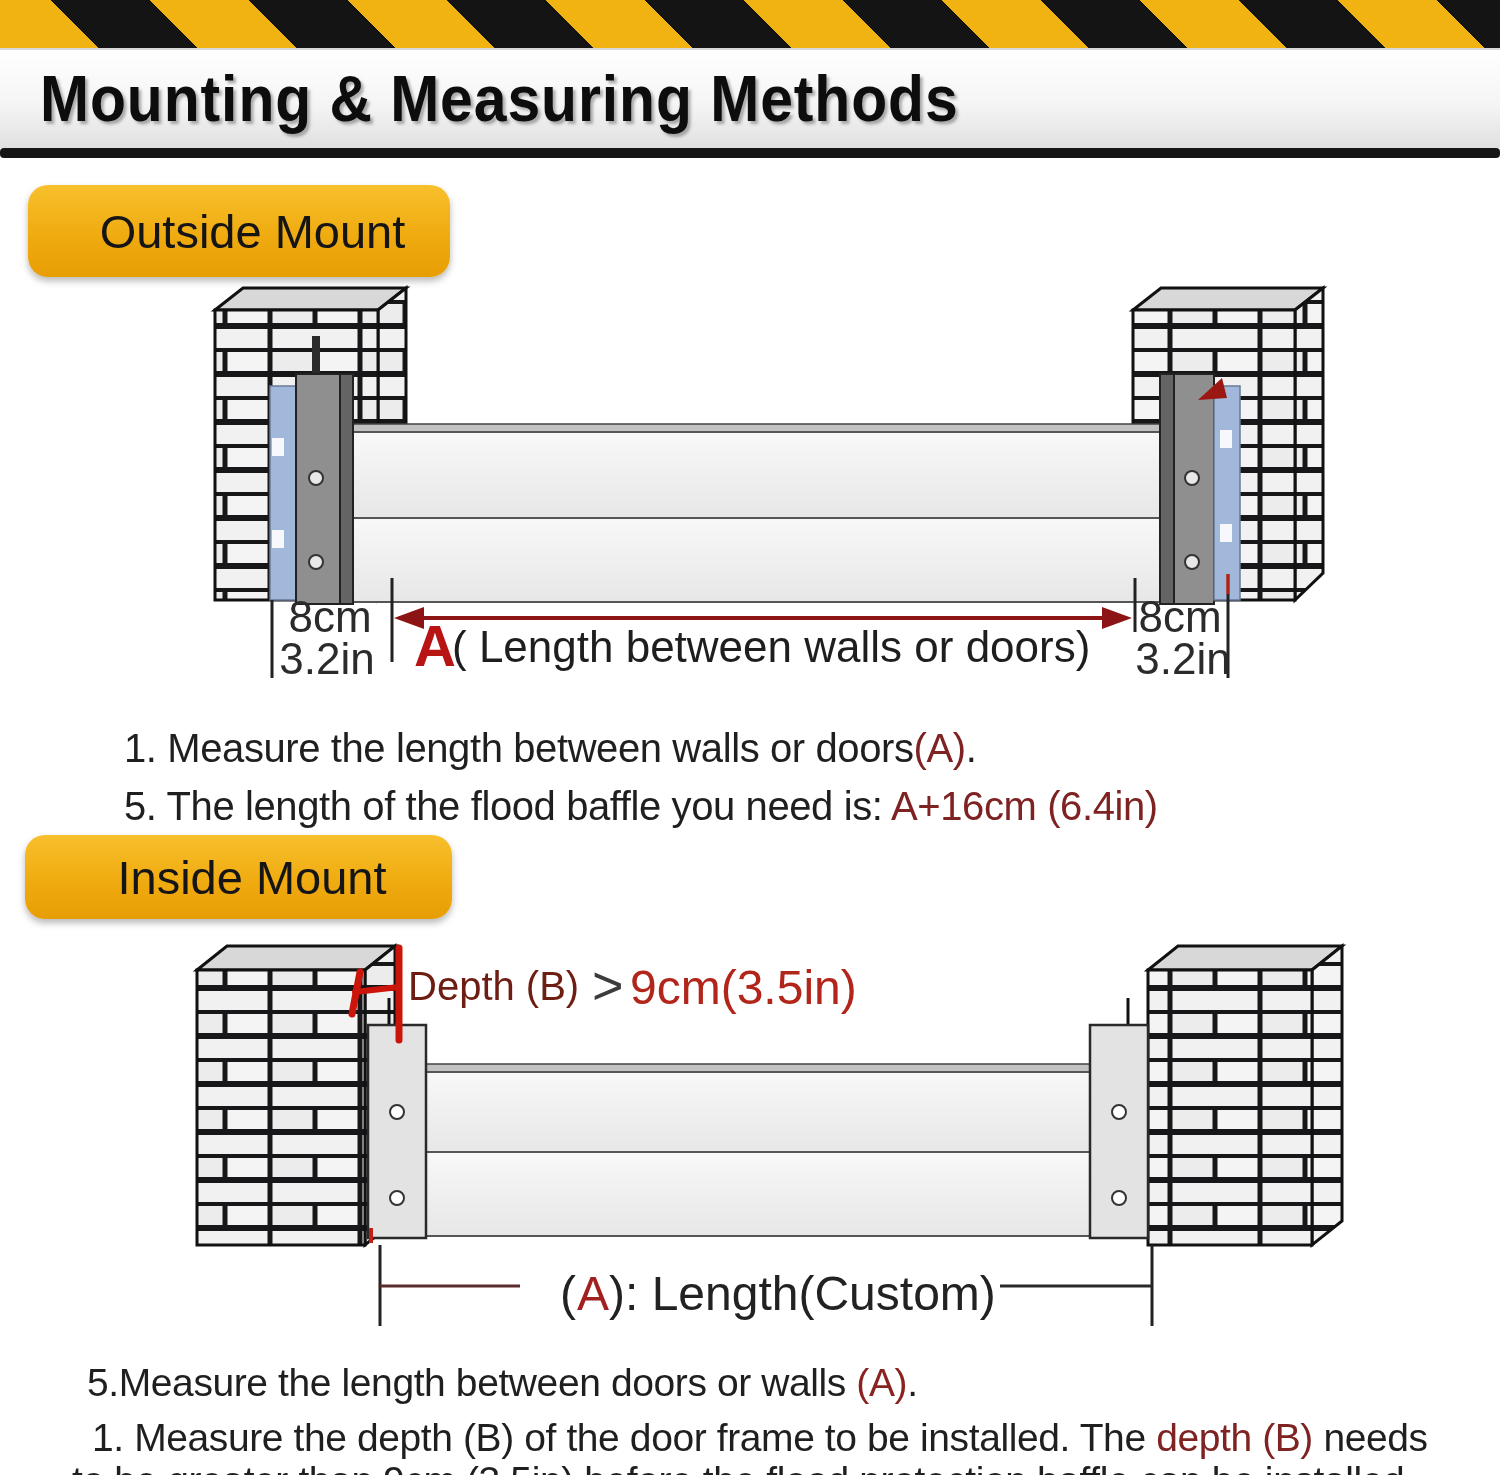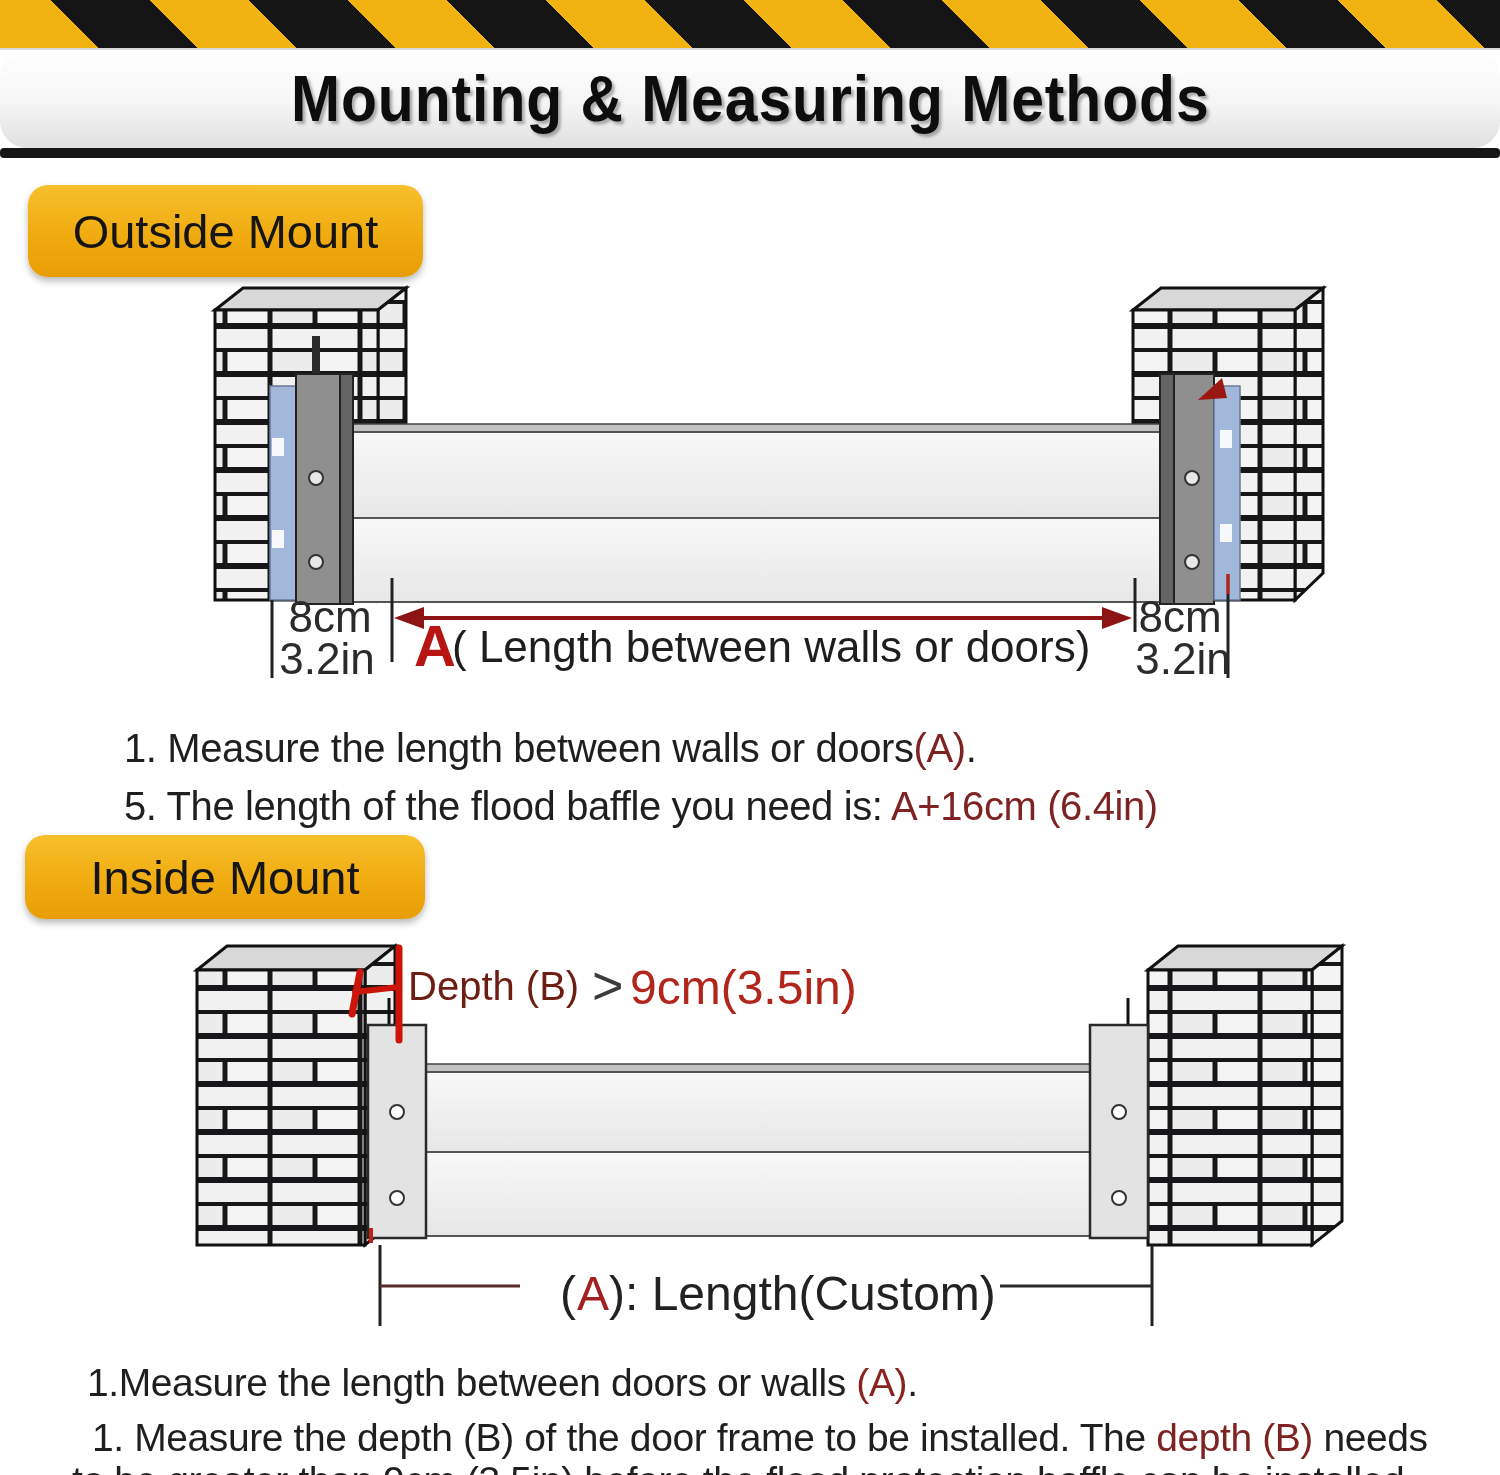--- a/index.html
+++ b/index.html
@@ -18,7 +18,7 @@
   .title-band {
     height:98px;
     background:linear-gradient(180deg,#ffffff 0%,#f5f5f5 55%,#e0e0e0 100%);
-    display:flex; align-items:center; justify-content:center;border-radius:27px;
+    display:flex; align-items:center; justify-content:flex-start;
   }
   .title {
     margin:0; font-size:64px; font-weight:bold; color:#0d0d0d;

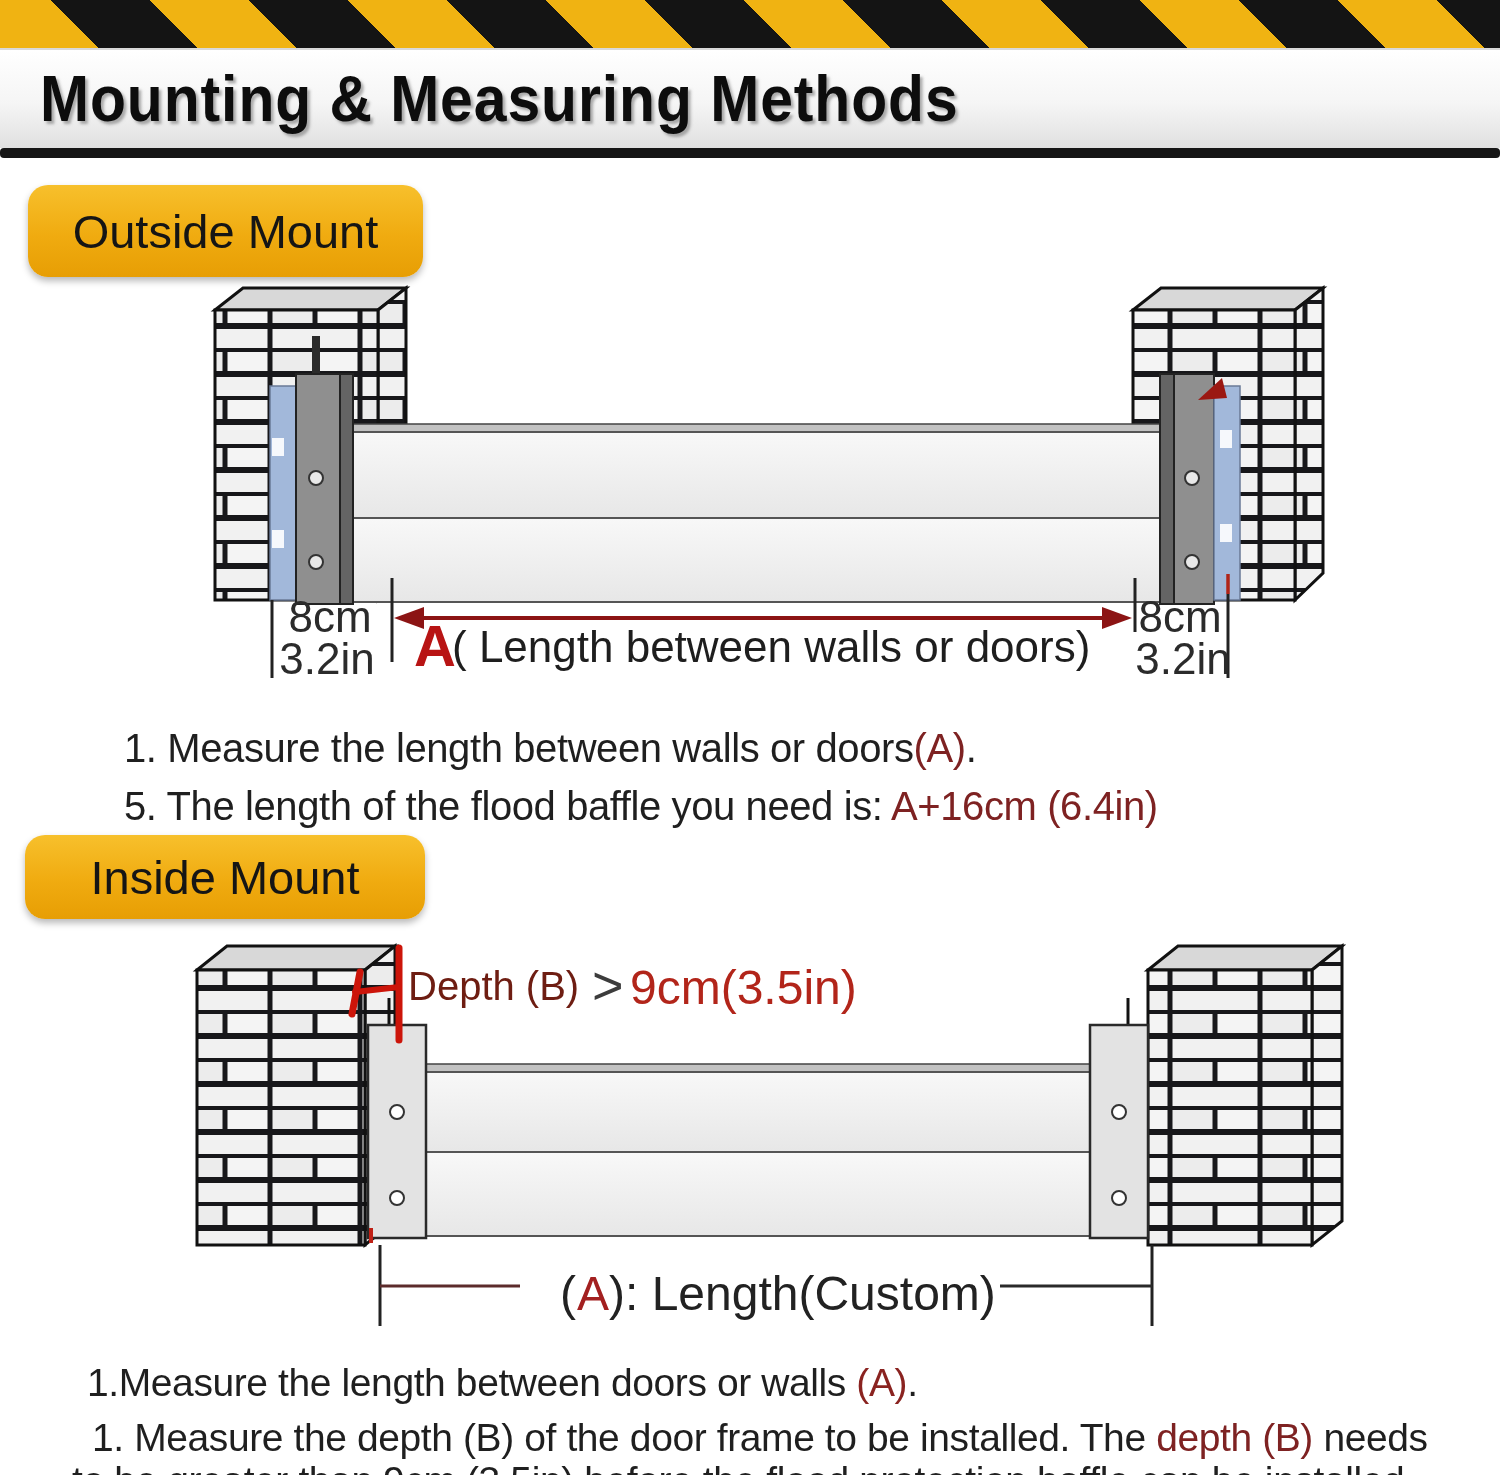--- a/index.html
+++ b/index.html
@@ -34,7 +34,7 @@
     background:linear-gradient(180deg,#f7c02c 0%,#f0ab10 55%,#e79e04 100%);
     box-shadow:0 4px 7px rgba(0,0,0,0.28);
     display:flex; align-items:center; justify-content:center;
-    color:#151515; font-size:47px;
+    color:#151515; font-size:47px;padding-left:27px;
   }
   .badge-outside { left:28px; top:185px; width:395px; height:92px; }
   .badge-inside  { left:25px; top:835px; width:400px; height:84px; }

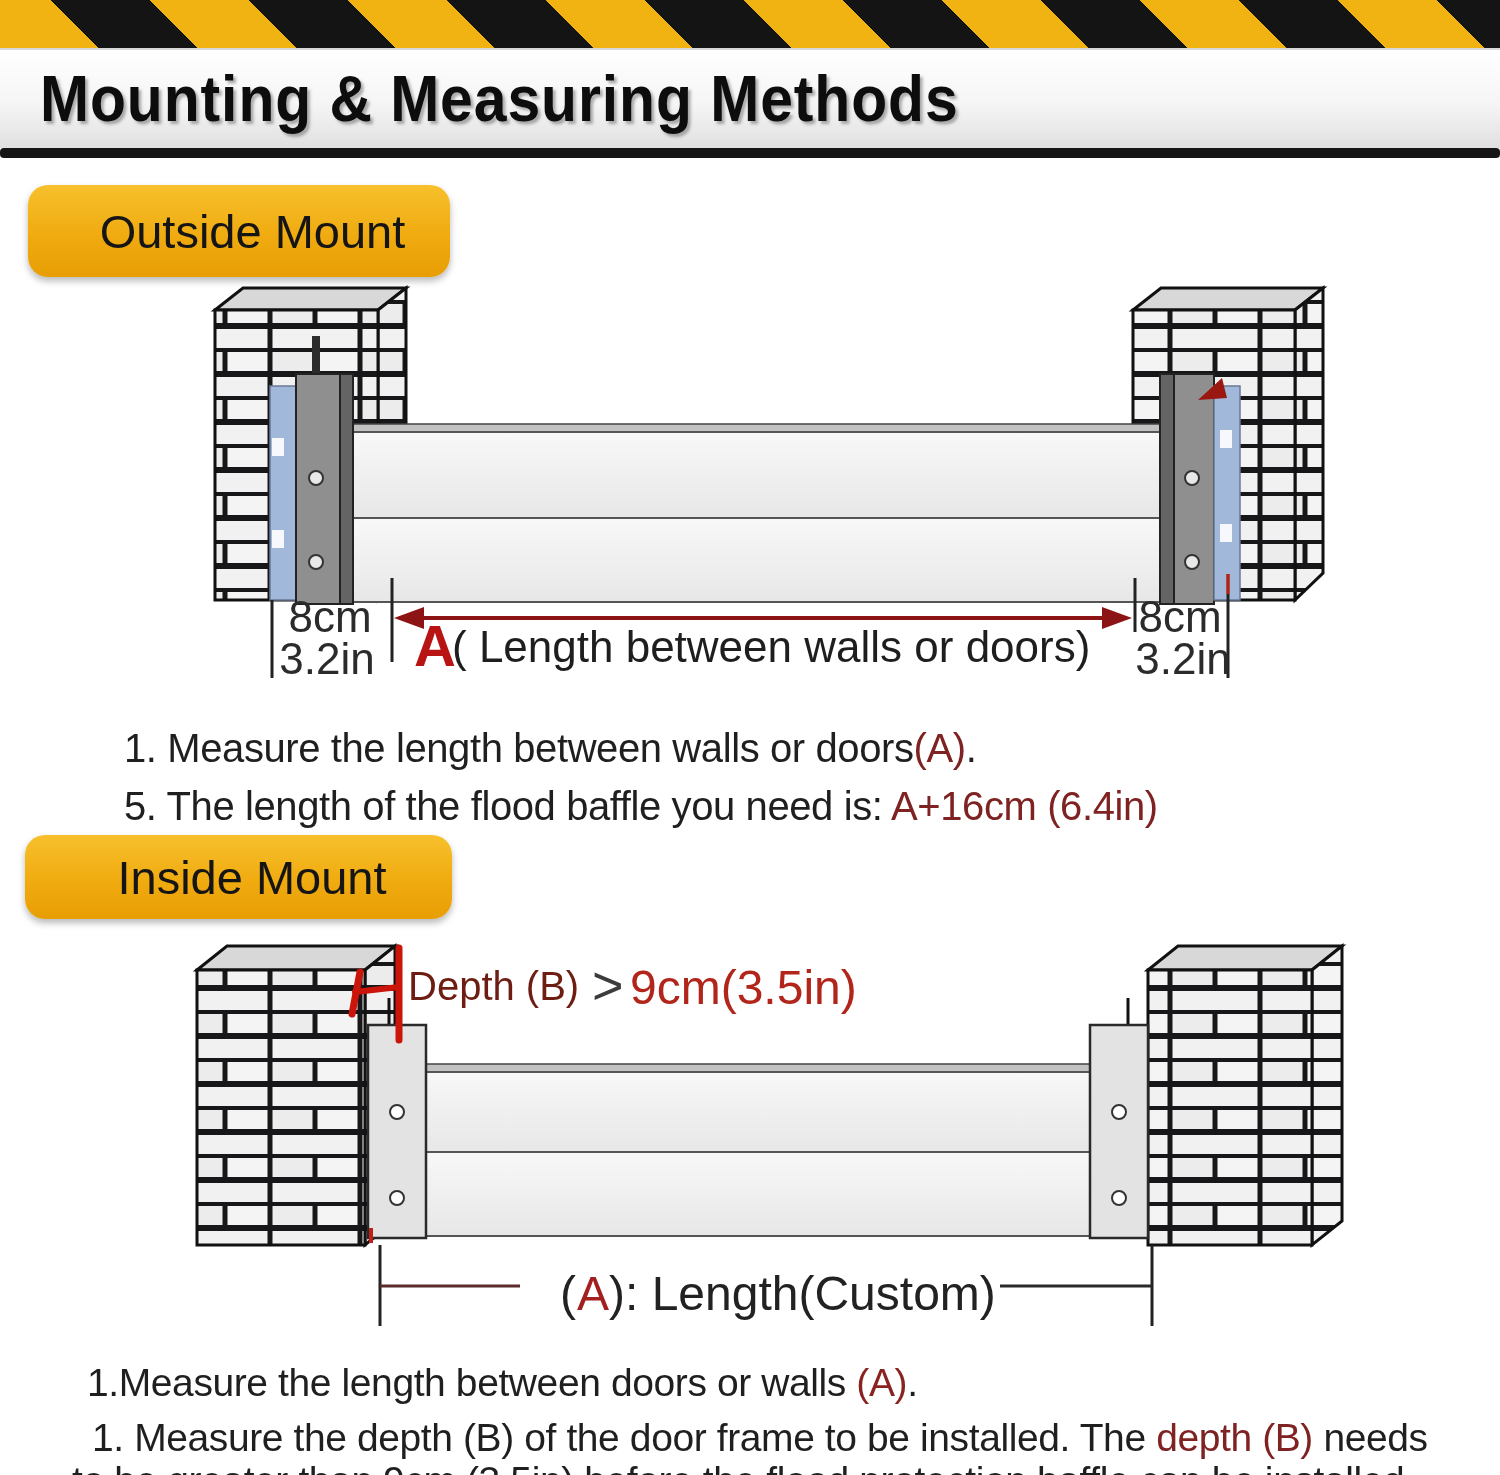--- a/index.html
+++ b/index.html
@@ -227,7 +227,7 @@
   </svg>
 
   <div class="steps steps-inside">
-    <p class="step1"><span>1.Measure the length between doors or walls </span><span class="red-a">(A)</span><span>.</span></p>
+    <p class="step1"><span>5.Measure the length between doors or walls </span><span class="red-a">(A)</span><span>.</span></p>
     <p class="step2"><span>1. Measure the depth (B) of the door frame to be installed. The </span><span class="maroon">depth (B)</span><span> needs to be greater than 9cm (3.5in) before the flood protection baffle can be installed.</span></p>
   </div>
 

